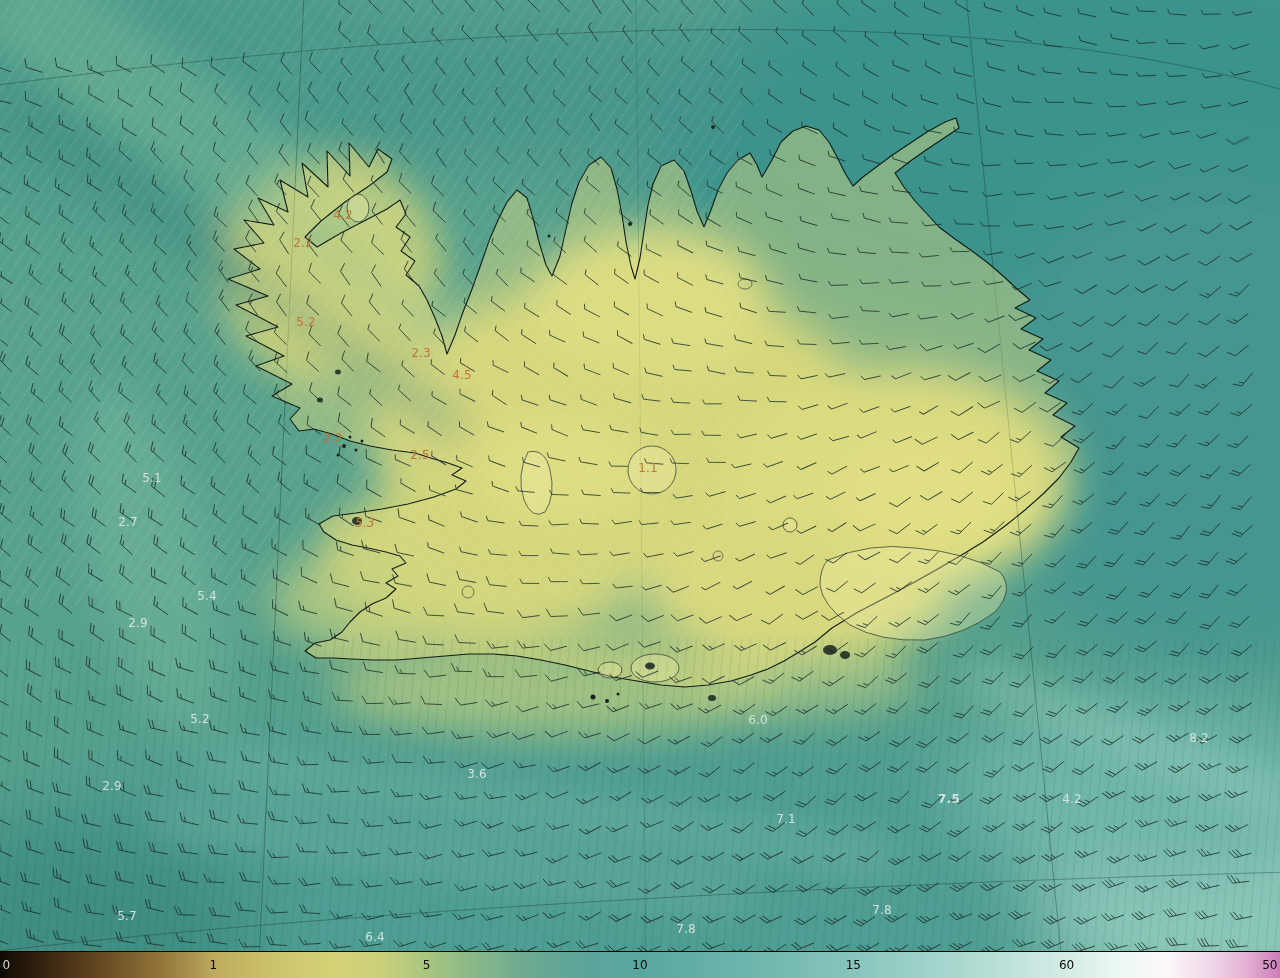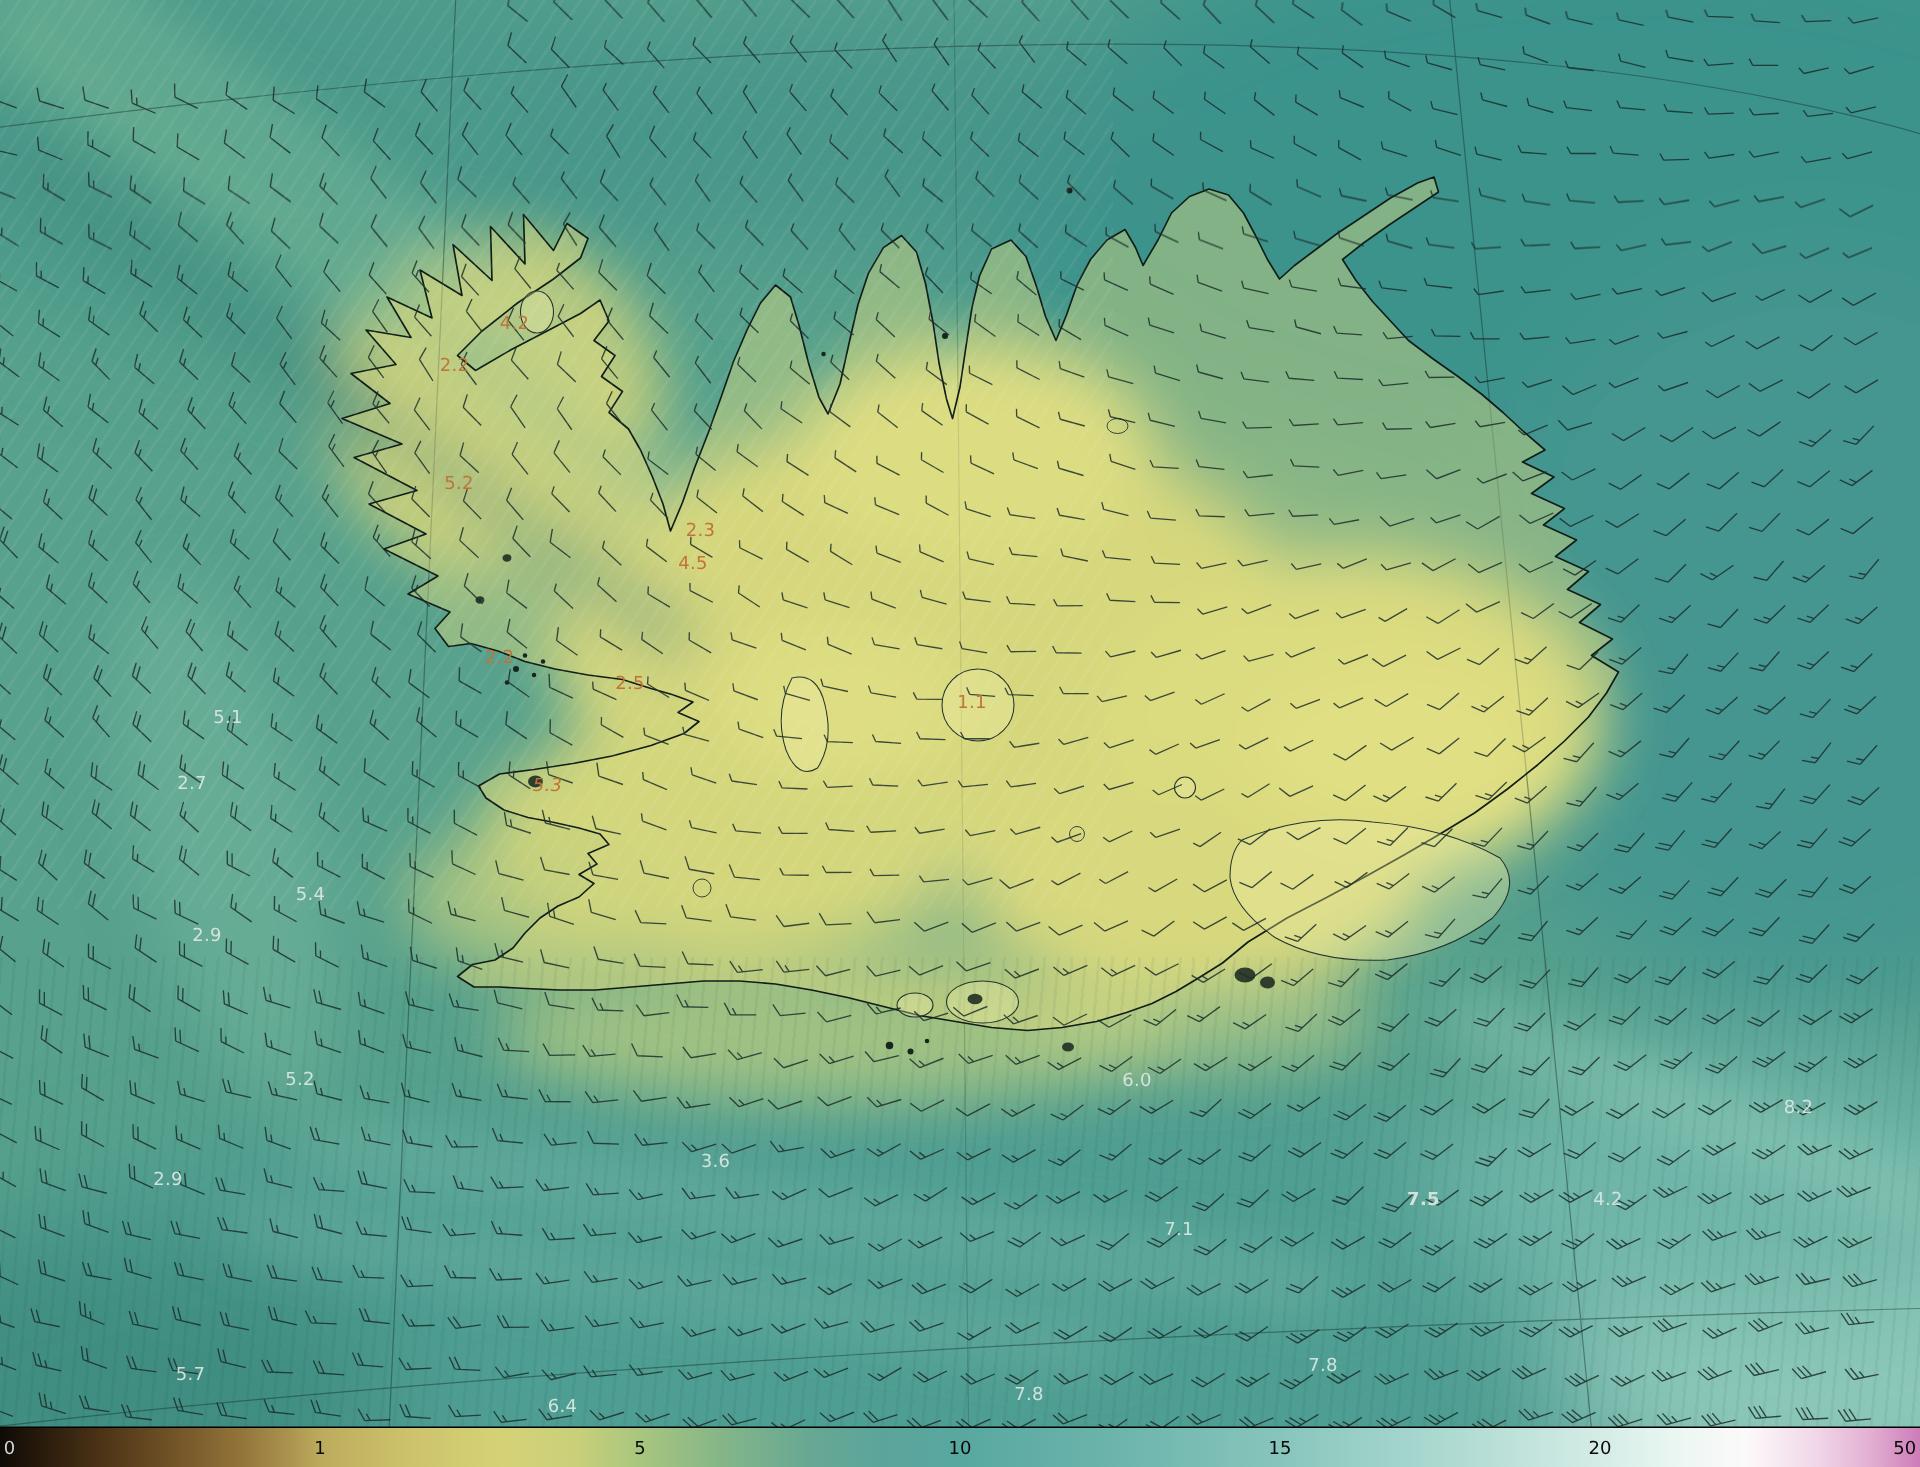--- a/index.html
+++ b/index.html
@@ -4012,7 +4012,7 @@
       <div class="map-label land" style="left: 343px; top: 215px;">4.2</div>
       <div class="map-label land" style="left: 303px; top: 243px;">2.2</div>
       <div class="map-label land" style="left: 306px; top: 322px;">5.2</div>
-      <div class="map-label land" style="left: 421px; top: 353px; margin-left: 46px;">2.3</div>
+      <div class="map-label land" style="left: 421px; top: 353px;">2.3</div>
       <div class="map-label land" style="left: 462px; top: 375px; text-align: right;">4.5</div>
       <div class="map-label land" style="left: 333px; top: 438px;">2.2</div>
       <div class="map-label land" style="left: 420px; top: 455px;">2.5</div>

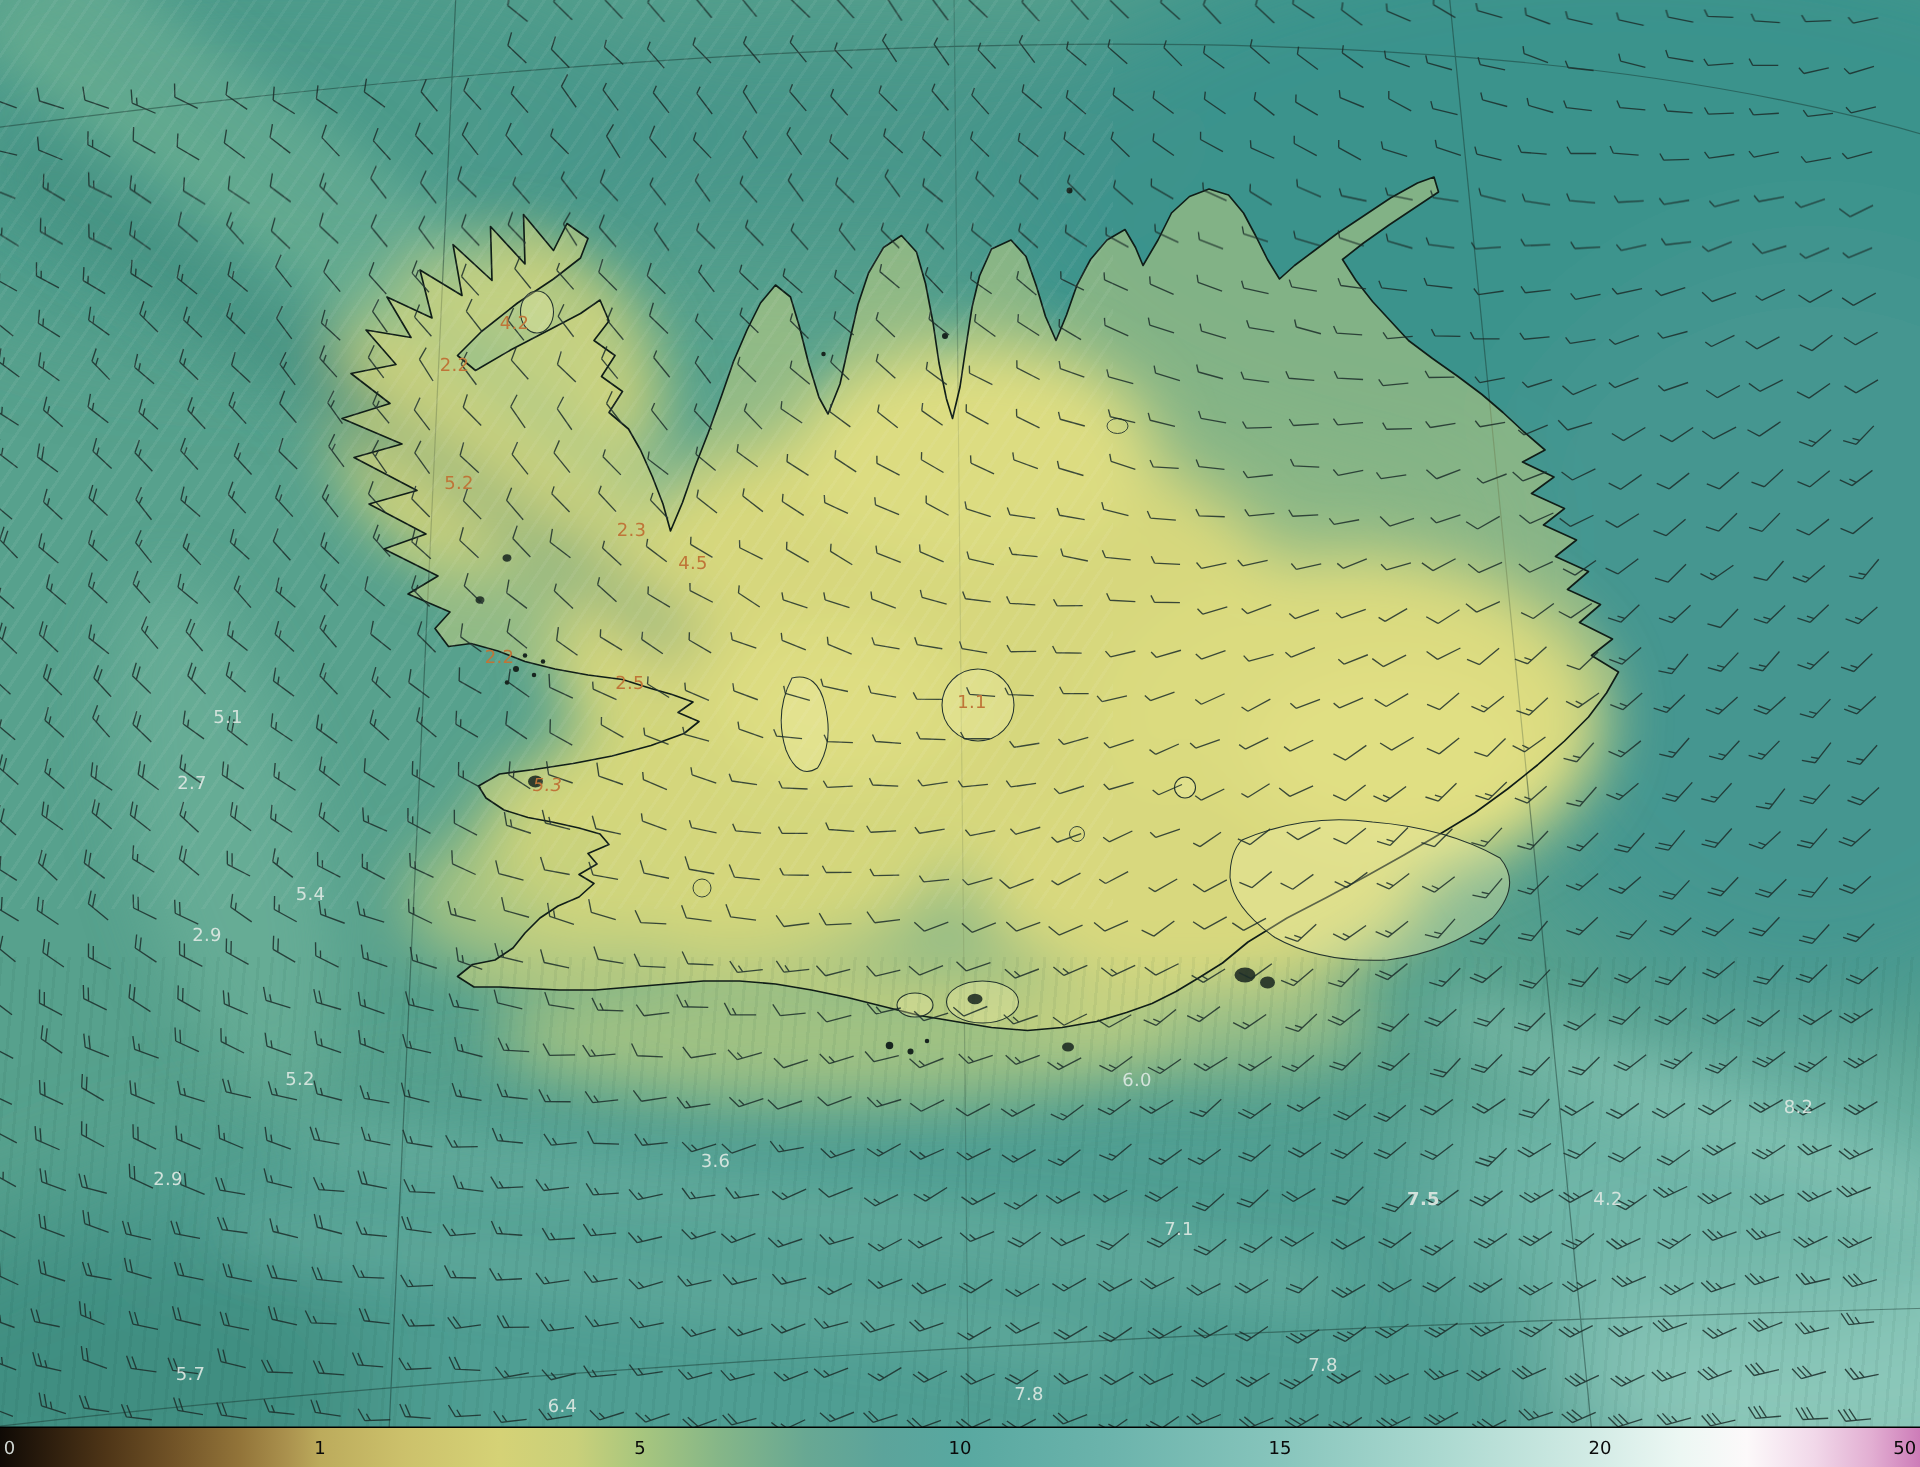--- a/index.html
+++ b/index.html
@@ -4045,7 +4045,7 @@
         <div class="cb-tick " style="left: 33.33%;">5</div>
         <div class="cb-tick " style="left: 50%;">10</div>
         <div class="cb-tick " style="left: 66.67%;">15</div>
-        <div class="cb-tick " style="left: 83.33%;">20</div>
+        <div class="cb-tick " style="left: 83.33%;">60</div>
         <div class="cb-tick  edge-right" style="left: 99.8%;">50</div>
       </div>
   </div>

